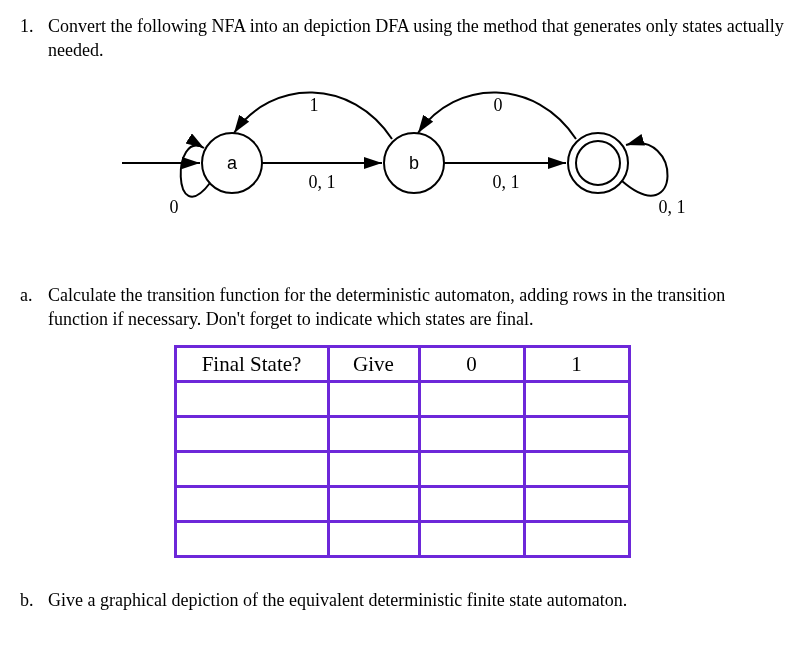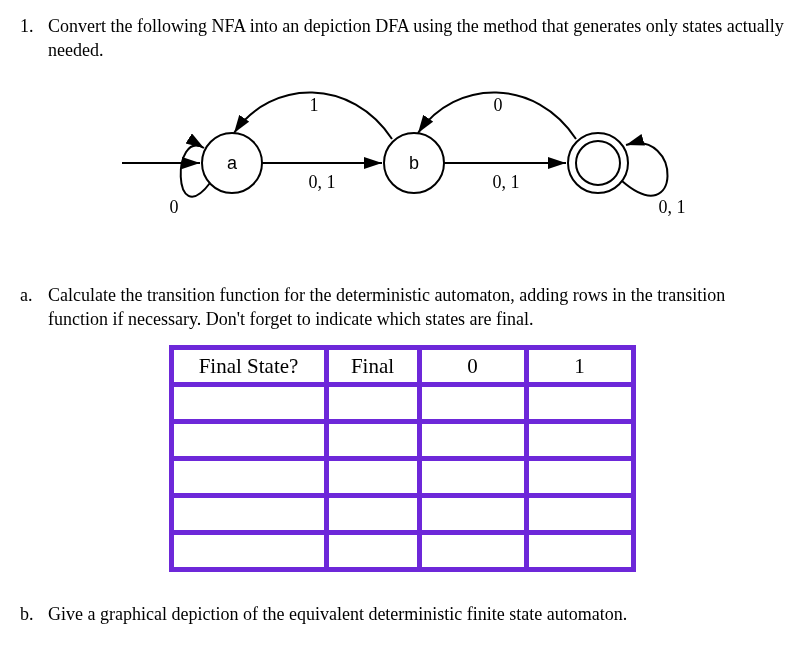--- a/index.html
+++ b/index.html
@@ -52,7 +52,7 @@
     border-collapse: collapse;
   }
   table.transition th, table.transition td {
-    border: 5px solid #6d28d9;
+    border: 3px solid #6d28d9;
     font-weight: normal;
     font-size: 21px;
     text-align: center;

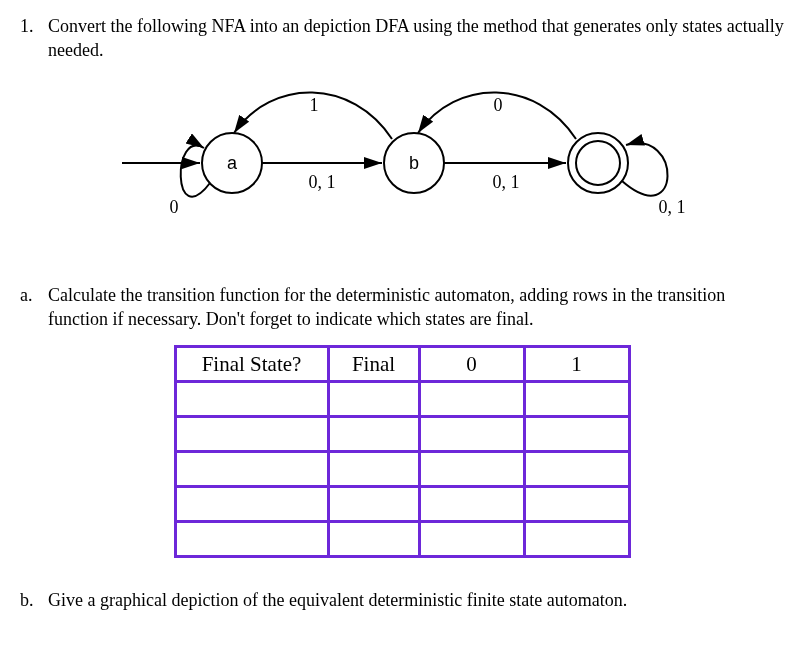--- a/index.html
+++ b/index.html
@@ -123,7 +123,7 @@
     <thead>
       <tr>
         <th class="col-final">Final State?</th>
-        <th class="col-state">Final</th>
+        <th class="col-state">Give</th>
         <th class="col-sym">0</th>
         <th class="col-sym">1</th>
       </tr>

